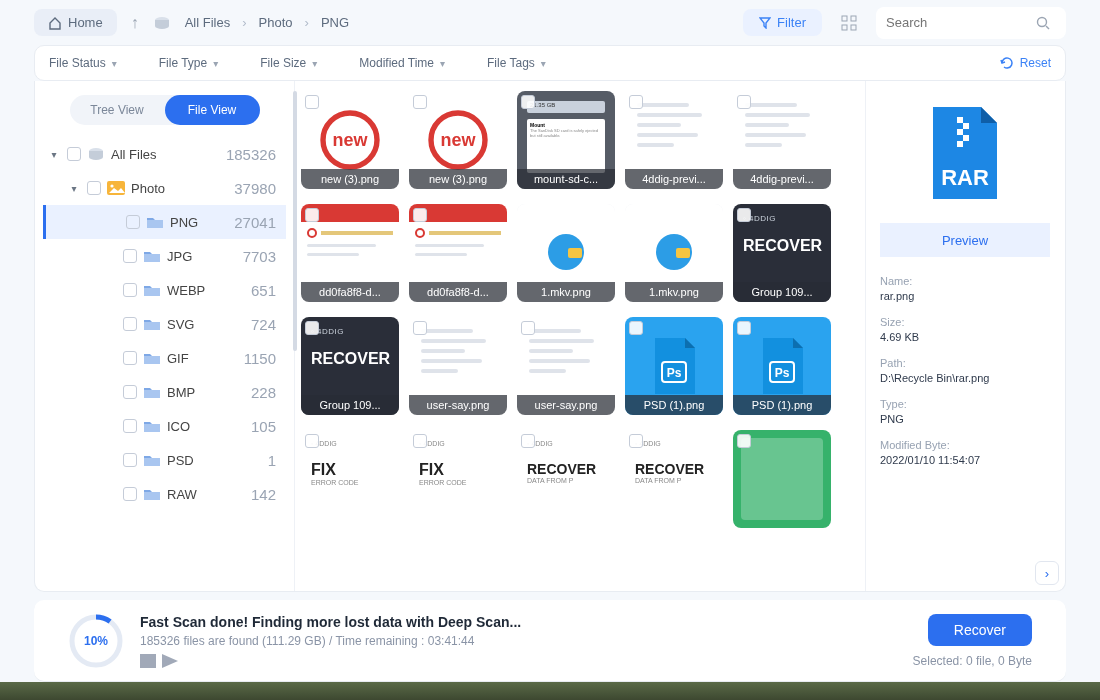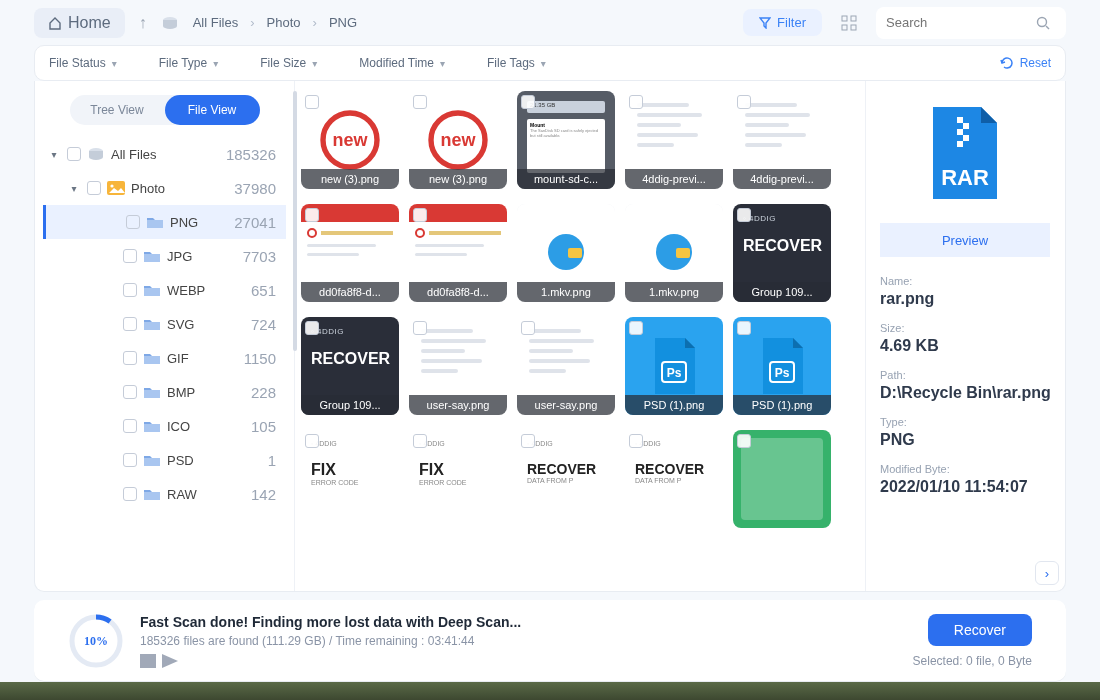--- a/index.html
+++ b/index.html
@@ -11,7 +11,7 @@
 .winbtns { display: flex; gap: 18px; align-items: center; }
 .winbtn { width: 18px; height: 18px; display:flex;align-items:center;justify-content:center;color:#333;cursor:pointer;}
 .toolbar { height: 45px; display: flex; align-items: center; padding: 0 34px; gap: 10px; }
-.home-btn { display:flex;align-items:center;gap:6px;background:#e9eef7;border-radius:8px;padding:6px 14px;color:#5d6b7e;font-size:16px;cursor:pointer;}
+.home-btn { display:flex;align-items:center;gap:6px;background:#e9eef7;border-radius:8px;padding:6px 14px;color:#5d6b7e;font-size:13px;cursor:pointer;}
 .nav-up { color:#9ba5b3;font-size:16px;cursor:pointer;padding:0 4px;}
 .crumbs { display:flex;align-items:center;gap:8px;font-size:13px;color:#5d6b7e;}
 .crumb-sep::after { content:"›"; color:#b2bccb; margin:0 4px;}

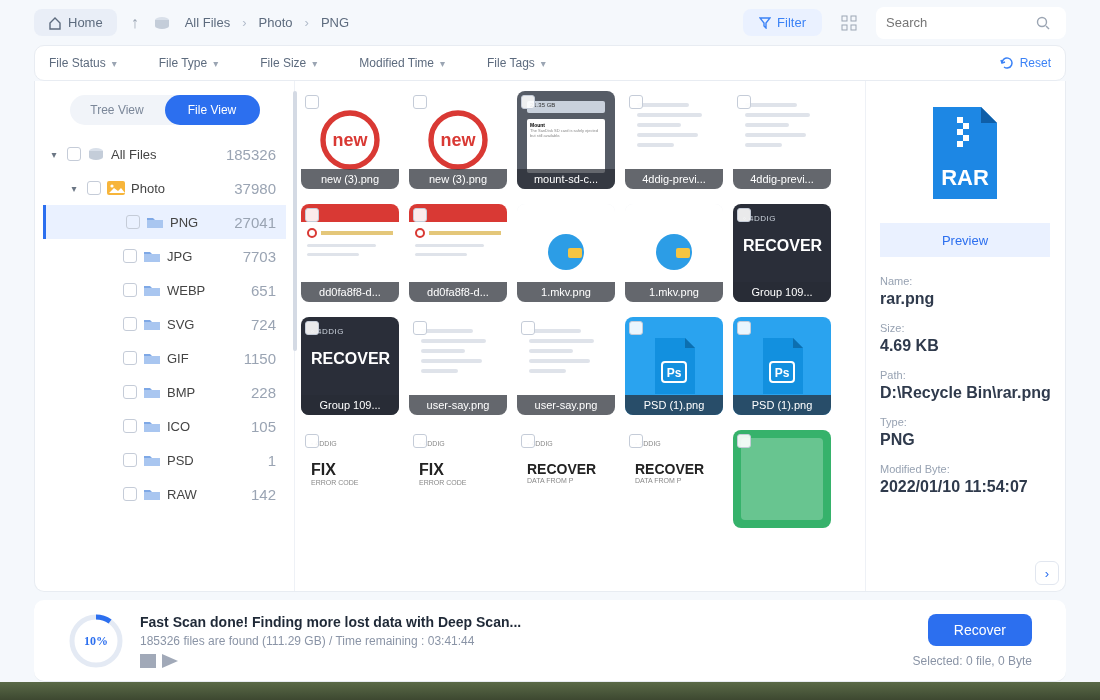--- a/index.html
+++ b/index.html
@@ -52,7 +52,7 @@
 .preview-btn { width:170px;height:34px;background:#eaf1ff;color:#2c6fef;border-radius:0;display:flex;align-items:center;justify-content:center;font-size:13px;cursor:pointer;margin-bottom:18px;}
 .meta-row { margin-bottom:14px;}
 .meta-label { color:#97a2b2;font-size:11px;margin-bottom:3px;}
-.meta-value { color:#2f3a4c;font-size:16px;font-weight:bold;}
+.meta-value { color:#2f3a4c;font-size:11px;}
 .next-btn { position:absolute;right:6px;bottom:6px;width:24px;height:24px;background:#fff;border:1px solid #e1e6ef;border-radius:6px;display:flex;align-items:center;justify-content:center;color:#2c6fef;cursor:pointer;font-size:13px;}
 .footer { height:82px;display:flex;align-items:center;padding:0 34px;gap:16px;background:#fff;margin:8px 34px 0;border-radius:10px;box-shadow:0 -1px 0 #e8ecf2 inset;}
 .prog-circle { width:56px;height:56px;position:relative;}

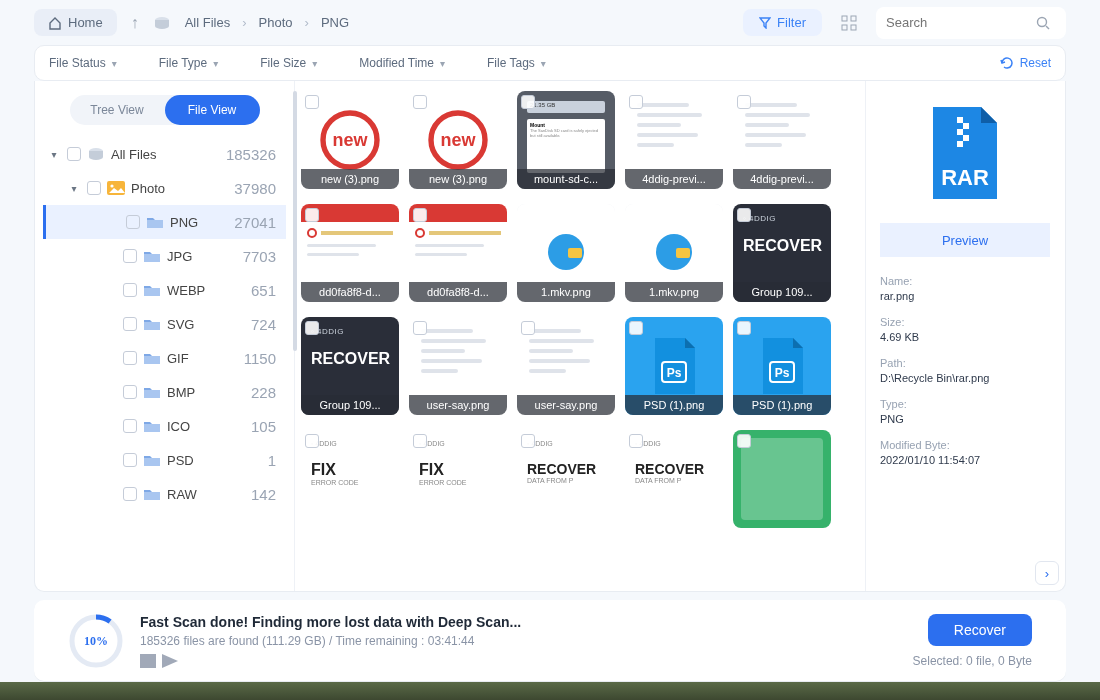--- a/index.html
+++ b/index.html
@@ -56,7 +56,7 @@
 .next-btn { position:absolute;right:6px;bottom:6px;width:24px;height:24px;background:#fff;border:1px solid #e1e6ef;border-radius:6px;display:flex;align-items:center;justify-content:center;color:#2c6fef;cursor:pointer;font-size:13px;}
 .footer { height:82px;display:flex;align-items:center;padding:0 34px;gap:16px;background:#fff;margin:8px 34px 0;border-radius:10px;box-shadow:0 -1px 0 #e8ecf2 inset;}
 .prog-circle { width:56px;height:56px;position:relative;}
-.prog-text { position:absolute;inset:0;display:flex;align-items:center;justify-content:center;font-size:12px;color:#2c6fef;font-weight:600;font-family:Liberation Serif, serif;}
+.prog-text { position:absolute;inset:0;display:flex;align-items:center;justify-content:center;font-size:12px;color:#2c6fef;font-weight:600;}
 .footer-info { display:flex;flex-direction:column;gap:4px;}
 .footer-title { font-size:14px;font-weight:600;color:#1f2937;}
 .footer-sub { font-size:12px;color:#8a94a6;}

